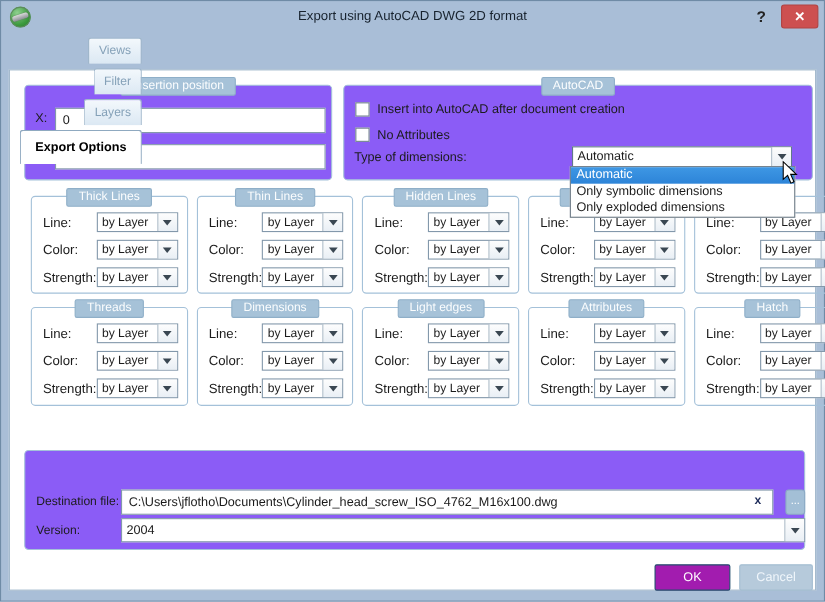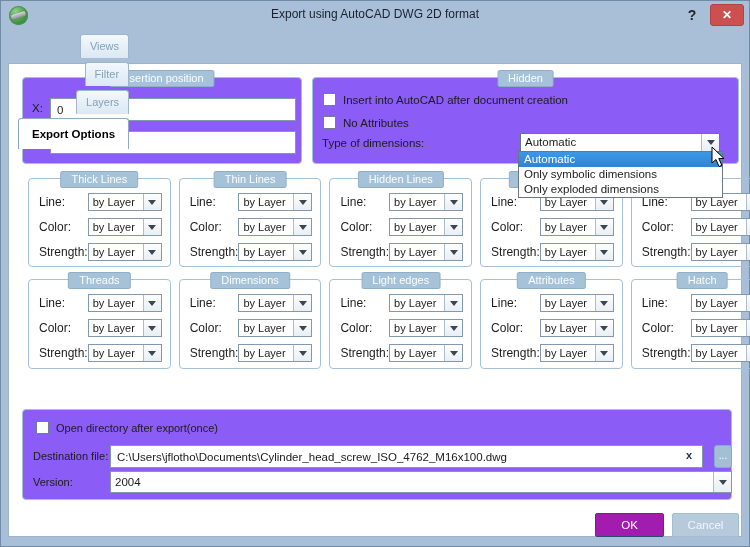--- a/index.html
+++ b/index.html
@@ -107,7 +107,7 @@
     </div>
 
     <div class="grp" style="left:303px;top:13px;width:427px;height:87px;">
-      <div class="grp-badge">Hidden</div>
+      <div class="grp-badge">AutoCAD</div>
       <div class="chk-row" style="left:10px;top:15px;">
         <span class="checkbox"></span>
         <span>Insert into AutoCAD after document creation</span>

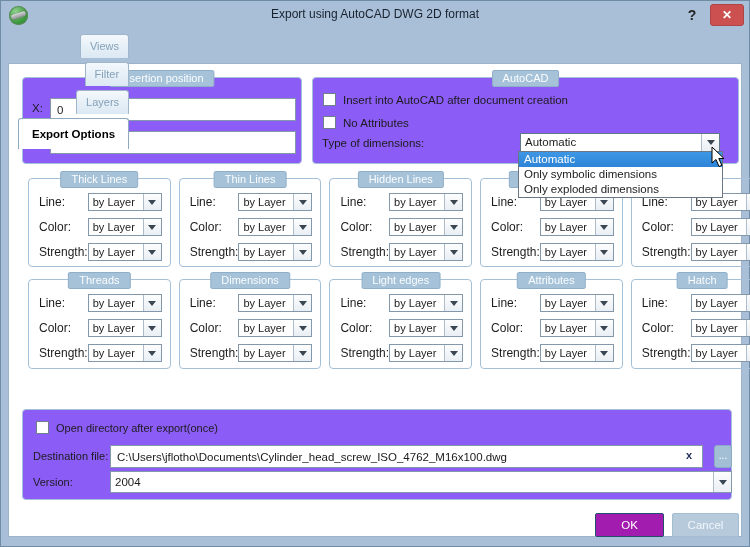--- a/index.html
+++ b/index.html
@@ -442,10 +442,6 @@
     </svg>
 
     <div class="grp" style="left:13px;top:345px;width:710px;height:91px;">
-      <div class="chk-row" style="left:13px;top:11px;font-size:11px;">
-        <span class="checkbox"></span>
-        <span>Open directory after export(once)</span>
-      </div>
       <span class="lbl" style="position:absolute;left:10px;top:40px;font-size:11px;">Destination file:</span>
       <input class="txt" style="left: 87px; top: 35px; width: 593px; padding-right: 22px;" value="C:\Users\jflotho\Documents\Cylinder_head_screw_ISO_4762_M16x100.dwg">
       <span class="x-clear" style="left:663px;top:39px;">x</span>

